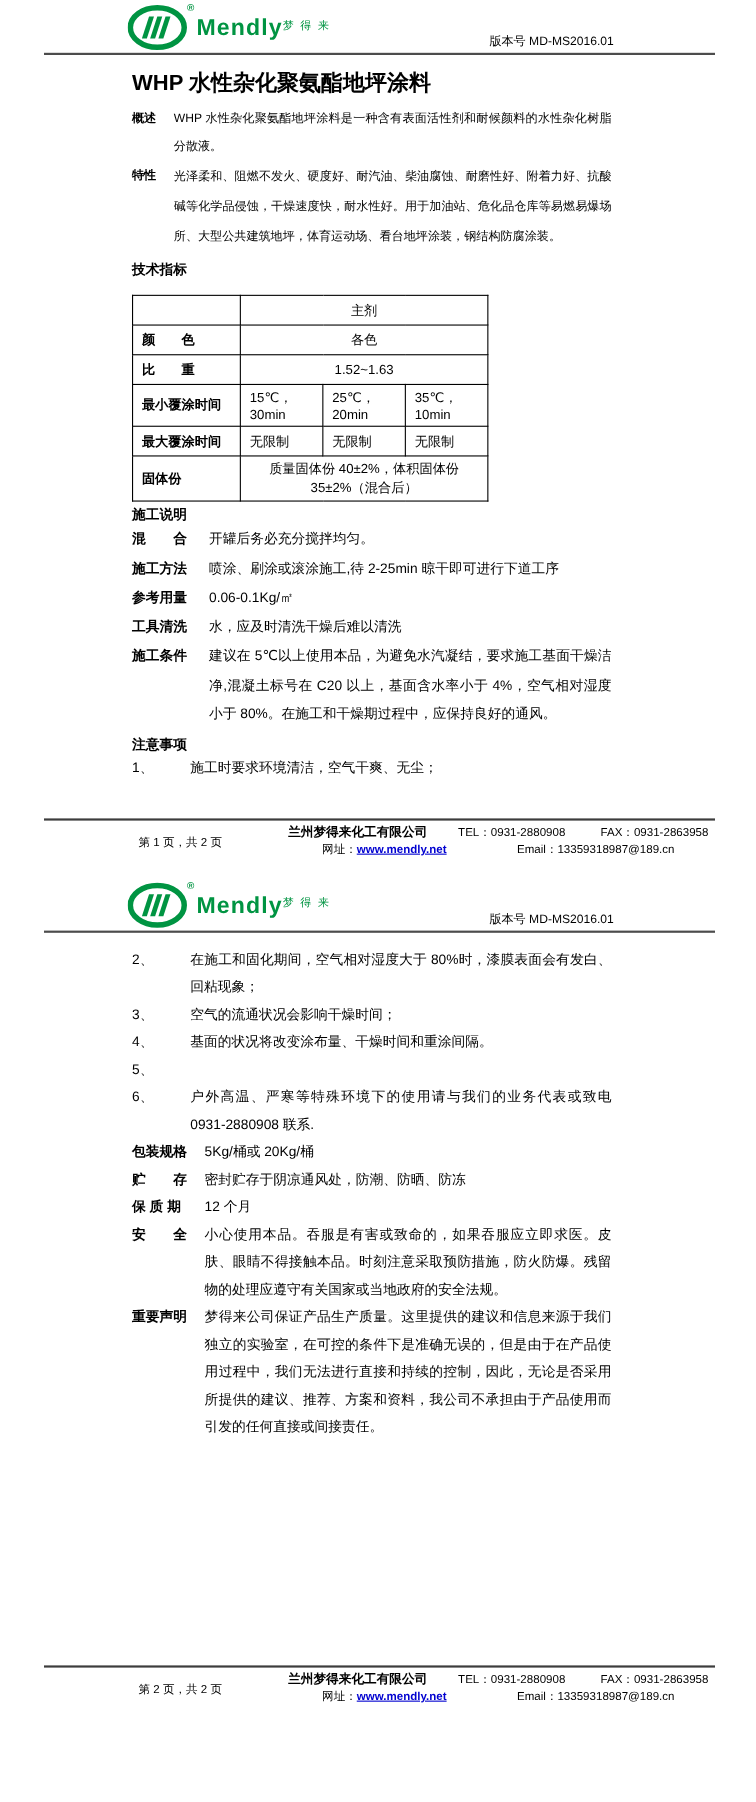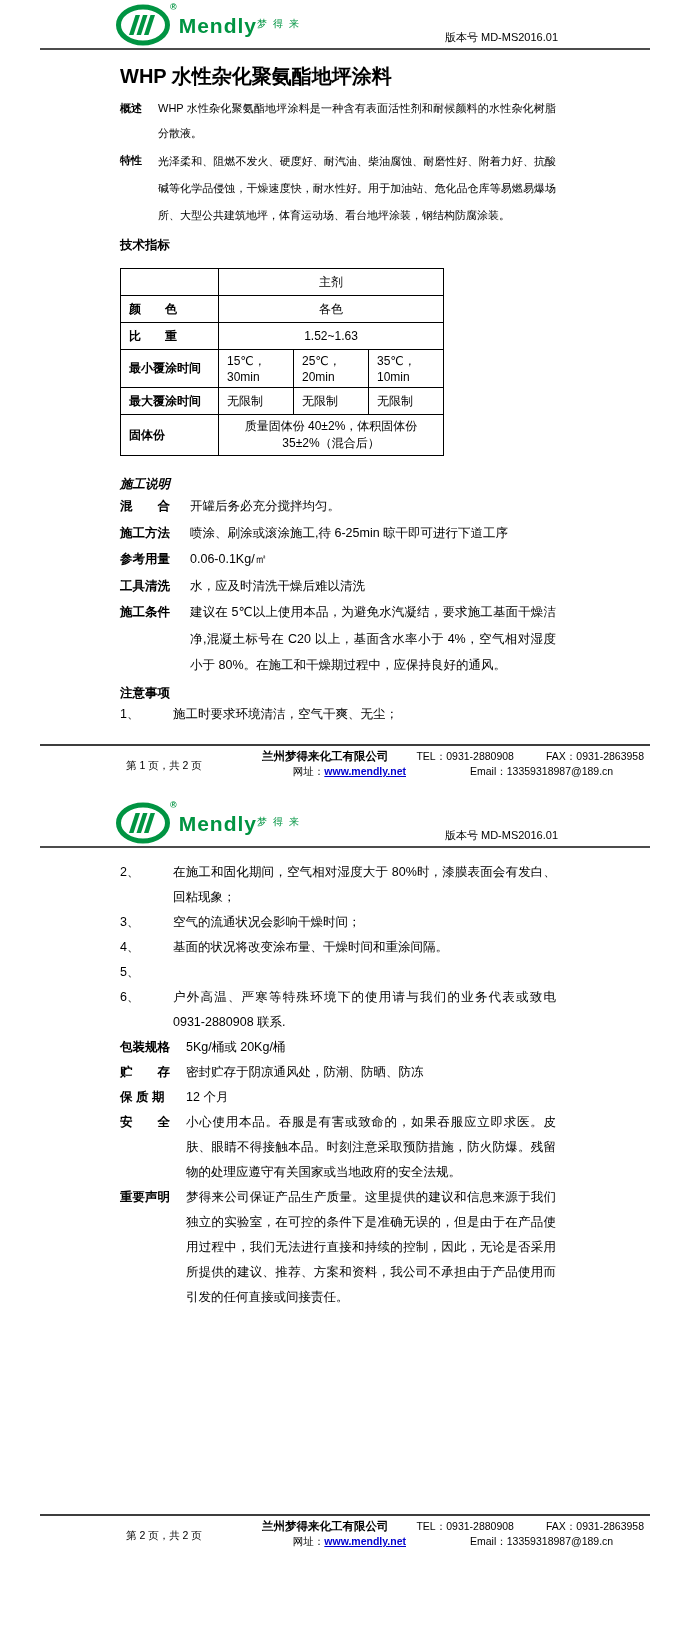--- a/index.html
+++ b/index.html
@@ -39,7 +39,7 @@
 
   .h2 { font-size:12.5px; font-weight:bold; line-height:17px; }
   .h2.tech { margin-top:8px; }
-  .h2.constr { margin-top:20px;font-style:italic; }
+  .h2.constr { margin-top:4px; }
   .h2.notes-h { margin-top:6px; }
 
   table.spec { border-collapse:collapse; table-layout:fixed; width:324px; margin-top:14px; }

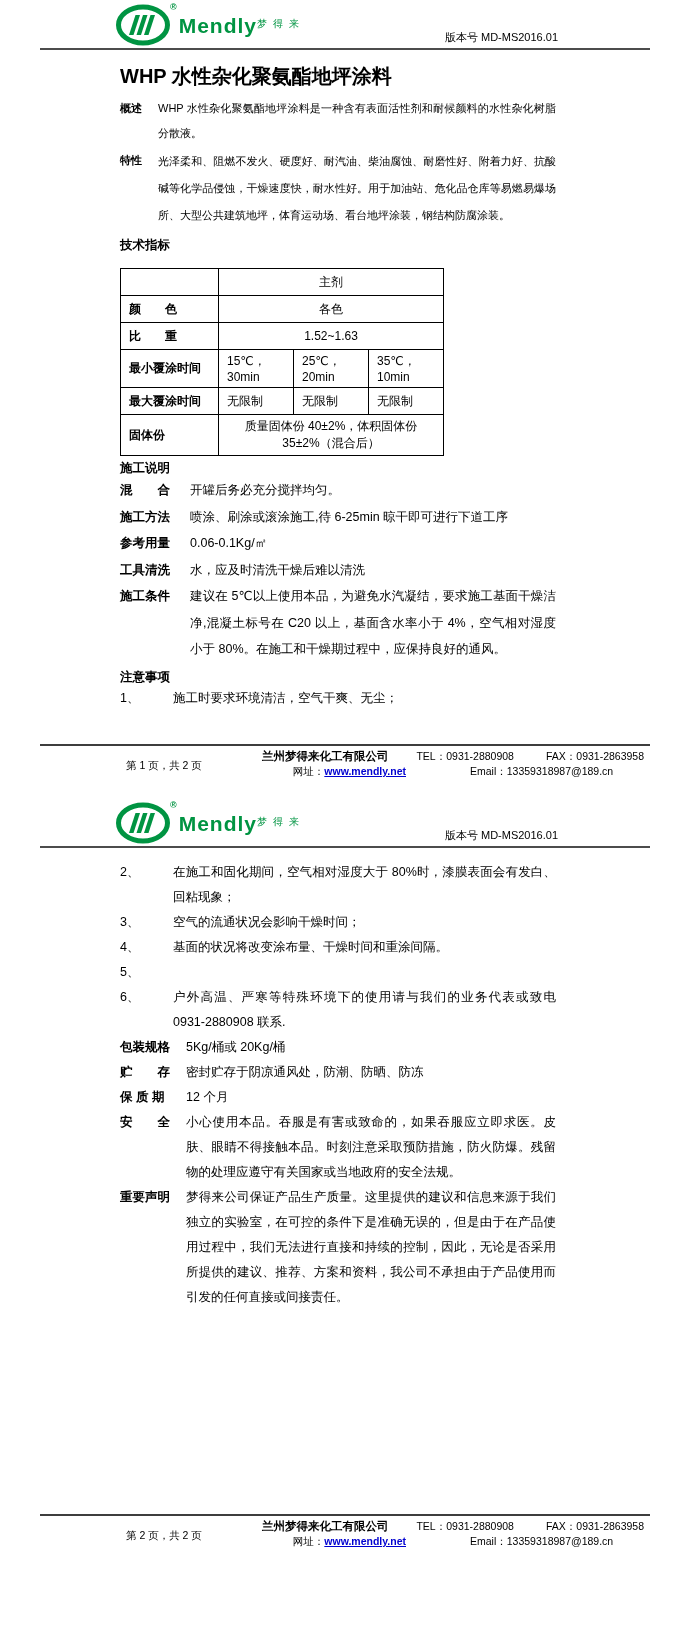--- a/index.html
+++ b/index.html
@@ -157,7 +157,7 @@
     </div>
     <div class="item">
       <div class="lbl">施工方法</div>
-      <div class="txt">喷涂、刷涂或滚涂施工,待 6-25min 晾干即可进行下道工序</div>
+      <div class="txt">喷涂、刷涂或滚涂施工,待 2-25min 晾干即可进行下道工序</div>
     </div>
     <div class="item">
       <div class="lbl">参考用量</div>

